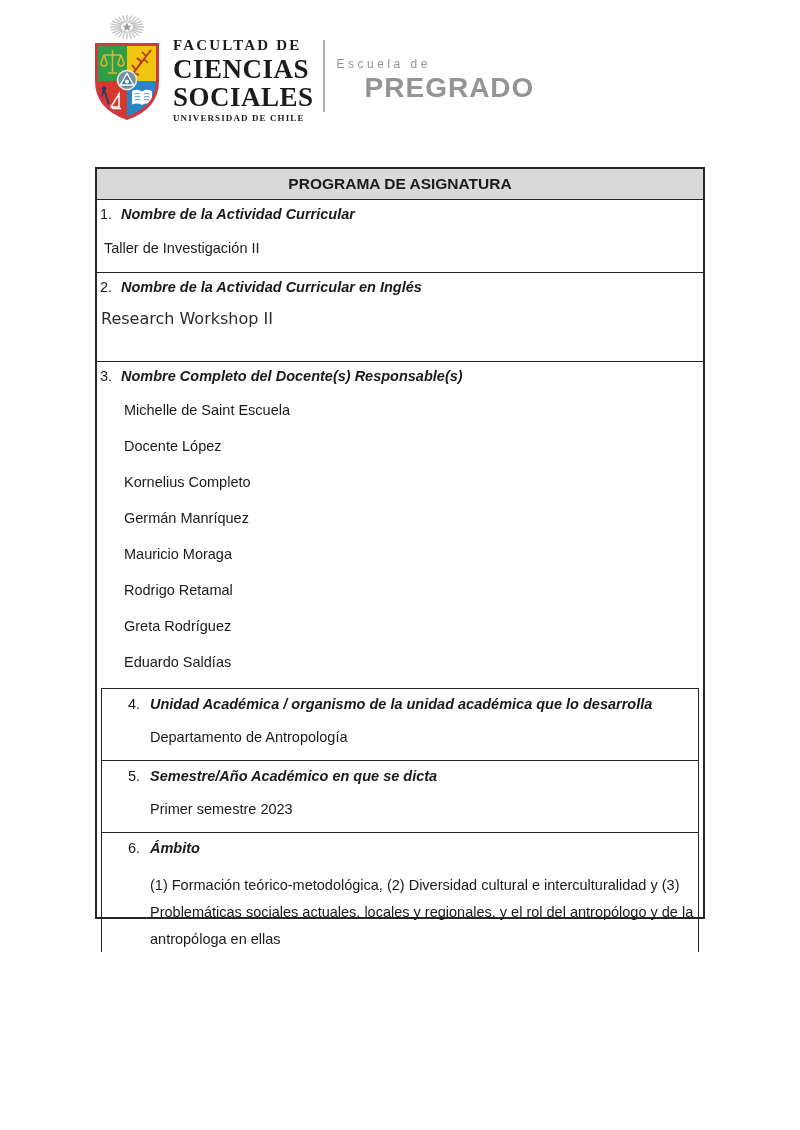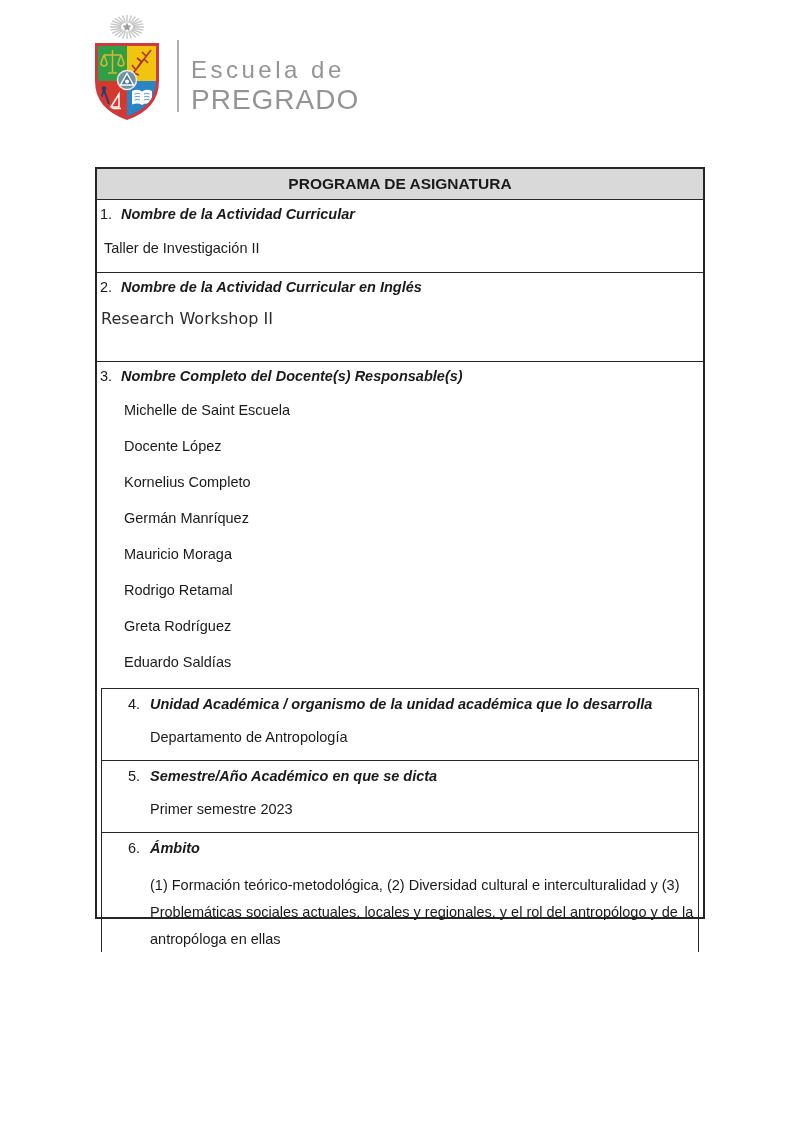--- a/index.html
+++ b/index.html
@@ -93,6 +93,12 @@
     <circle cx="40" cy="69.5" r="2" fill="#ffffff"></circle>
   </svg>
 
+  <div class="faculty">
+    <div class="f1">FACULTAD DE</div>
+    <div class="f2">CIENCIAS</div>
+    <div class="f2">SOCIALES</div>
+    <div class="f4">UNIVERSIDAD DE CHILE</div>
+  </div>
 
   <div class="divider"></div>
 

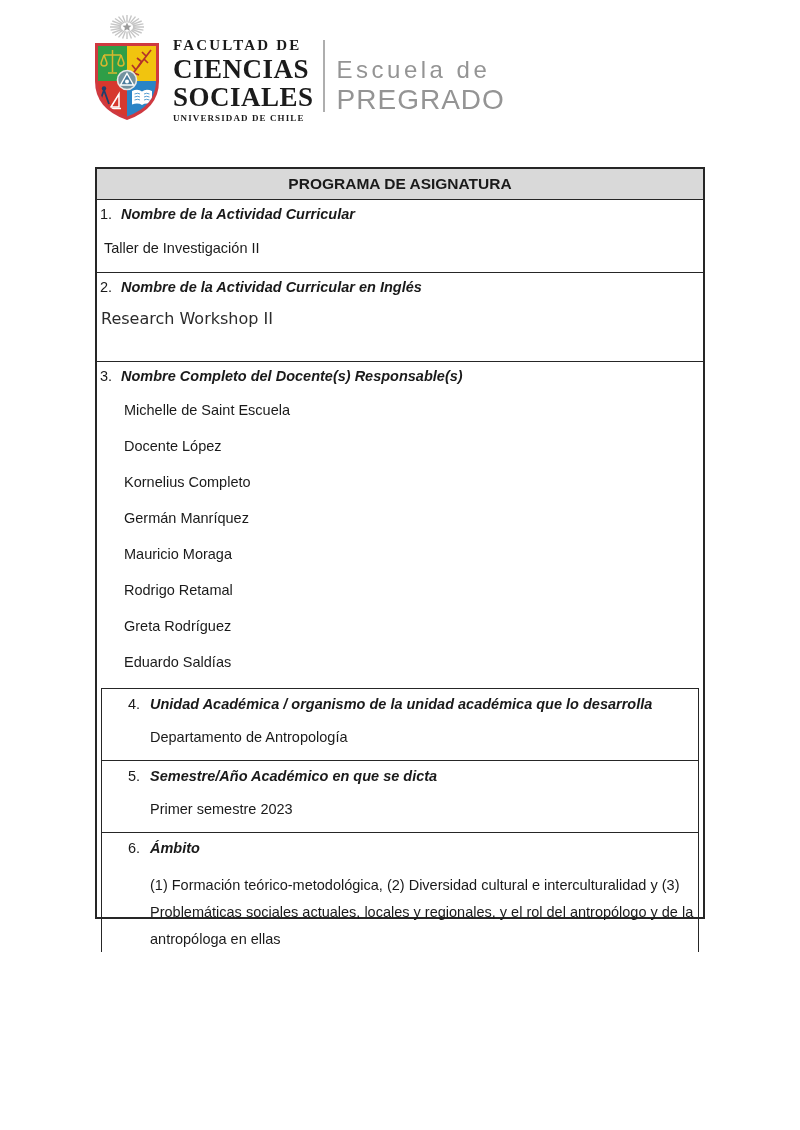--- a/index.html
+++ b/index.html
@@ -16,7 +16,7 @@
   .f4{font-size:9px;font-weight:700;letter-spacing:1.1px;margin-top:3px;}
   .divider{width:2px;background:#aeaeae;height:72px;margin-left:9px;margin-top:28px;flex:none;}
   .school{color:#949494;margin-left:12px;margin-top:46px;line-height:1;}
-  .s1{font-size:24px;letter-spacing:3.5px;}
+  .s1{font-size:12px;letter-spacing:3.5px;}
   .s2{font-size:28px;font-weight:400;letter-spacing:1px;margin-top:4px;}
   
   .doc-table{

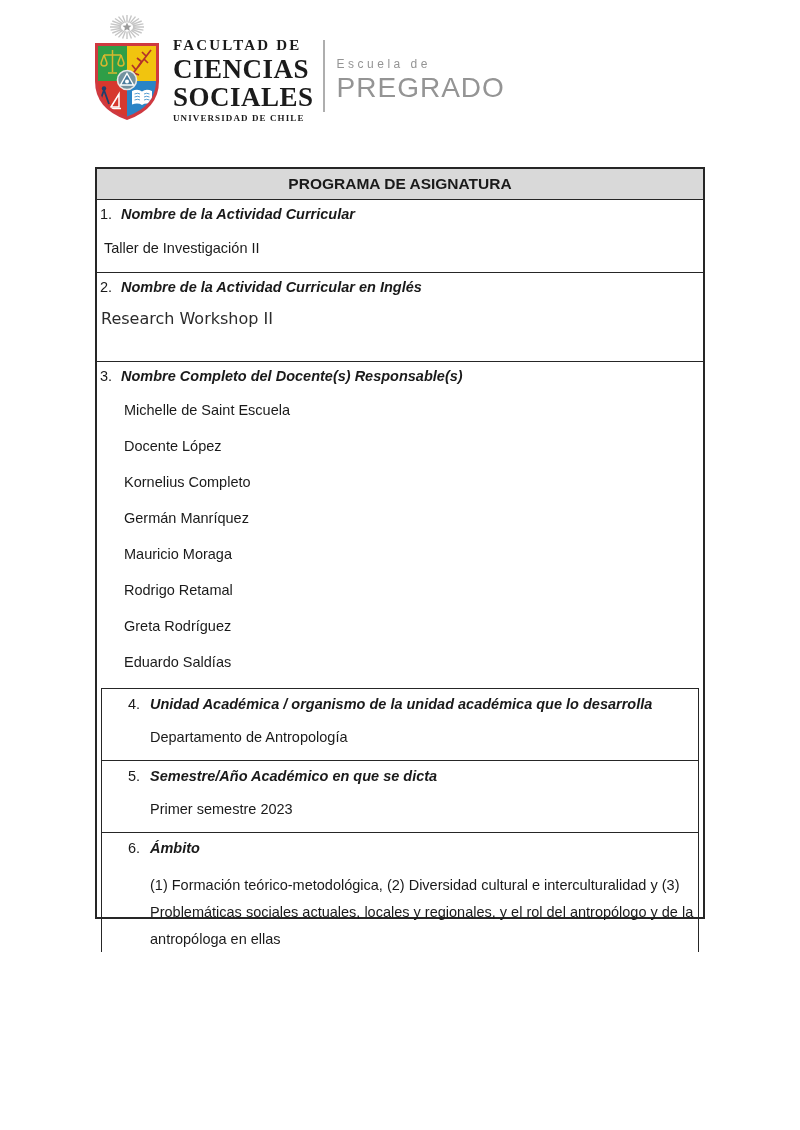--- a/index.html
+++ b/index.html
@@ -17,7 +17,7 @@
   .divider{width:2px;background:#aeaeae;height:72px;margin-left:9px;margin-top:28px;flex:none;}
   .school{color:#949494;margin-left:12px;margin-top:46px;line-height:1;}
   .s1{font-size:12px;letter-spacing:3.5px;}
-  .s2{font-size:28px;font-weight:400;letter-spacing:1px;margin-top:4px;}
+  .s2{font-size:28px;font-weight:700;letter-spacing:1px;margin-top:4px;margin-left:28px;}
   
   .doc-table{
     position:absolute;left:95px;top:167px;width:610px;height:752px;

